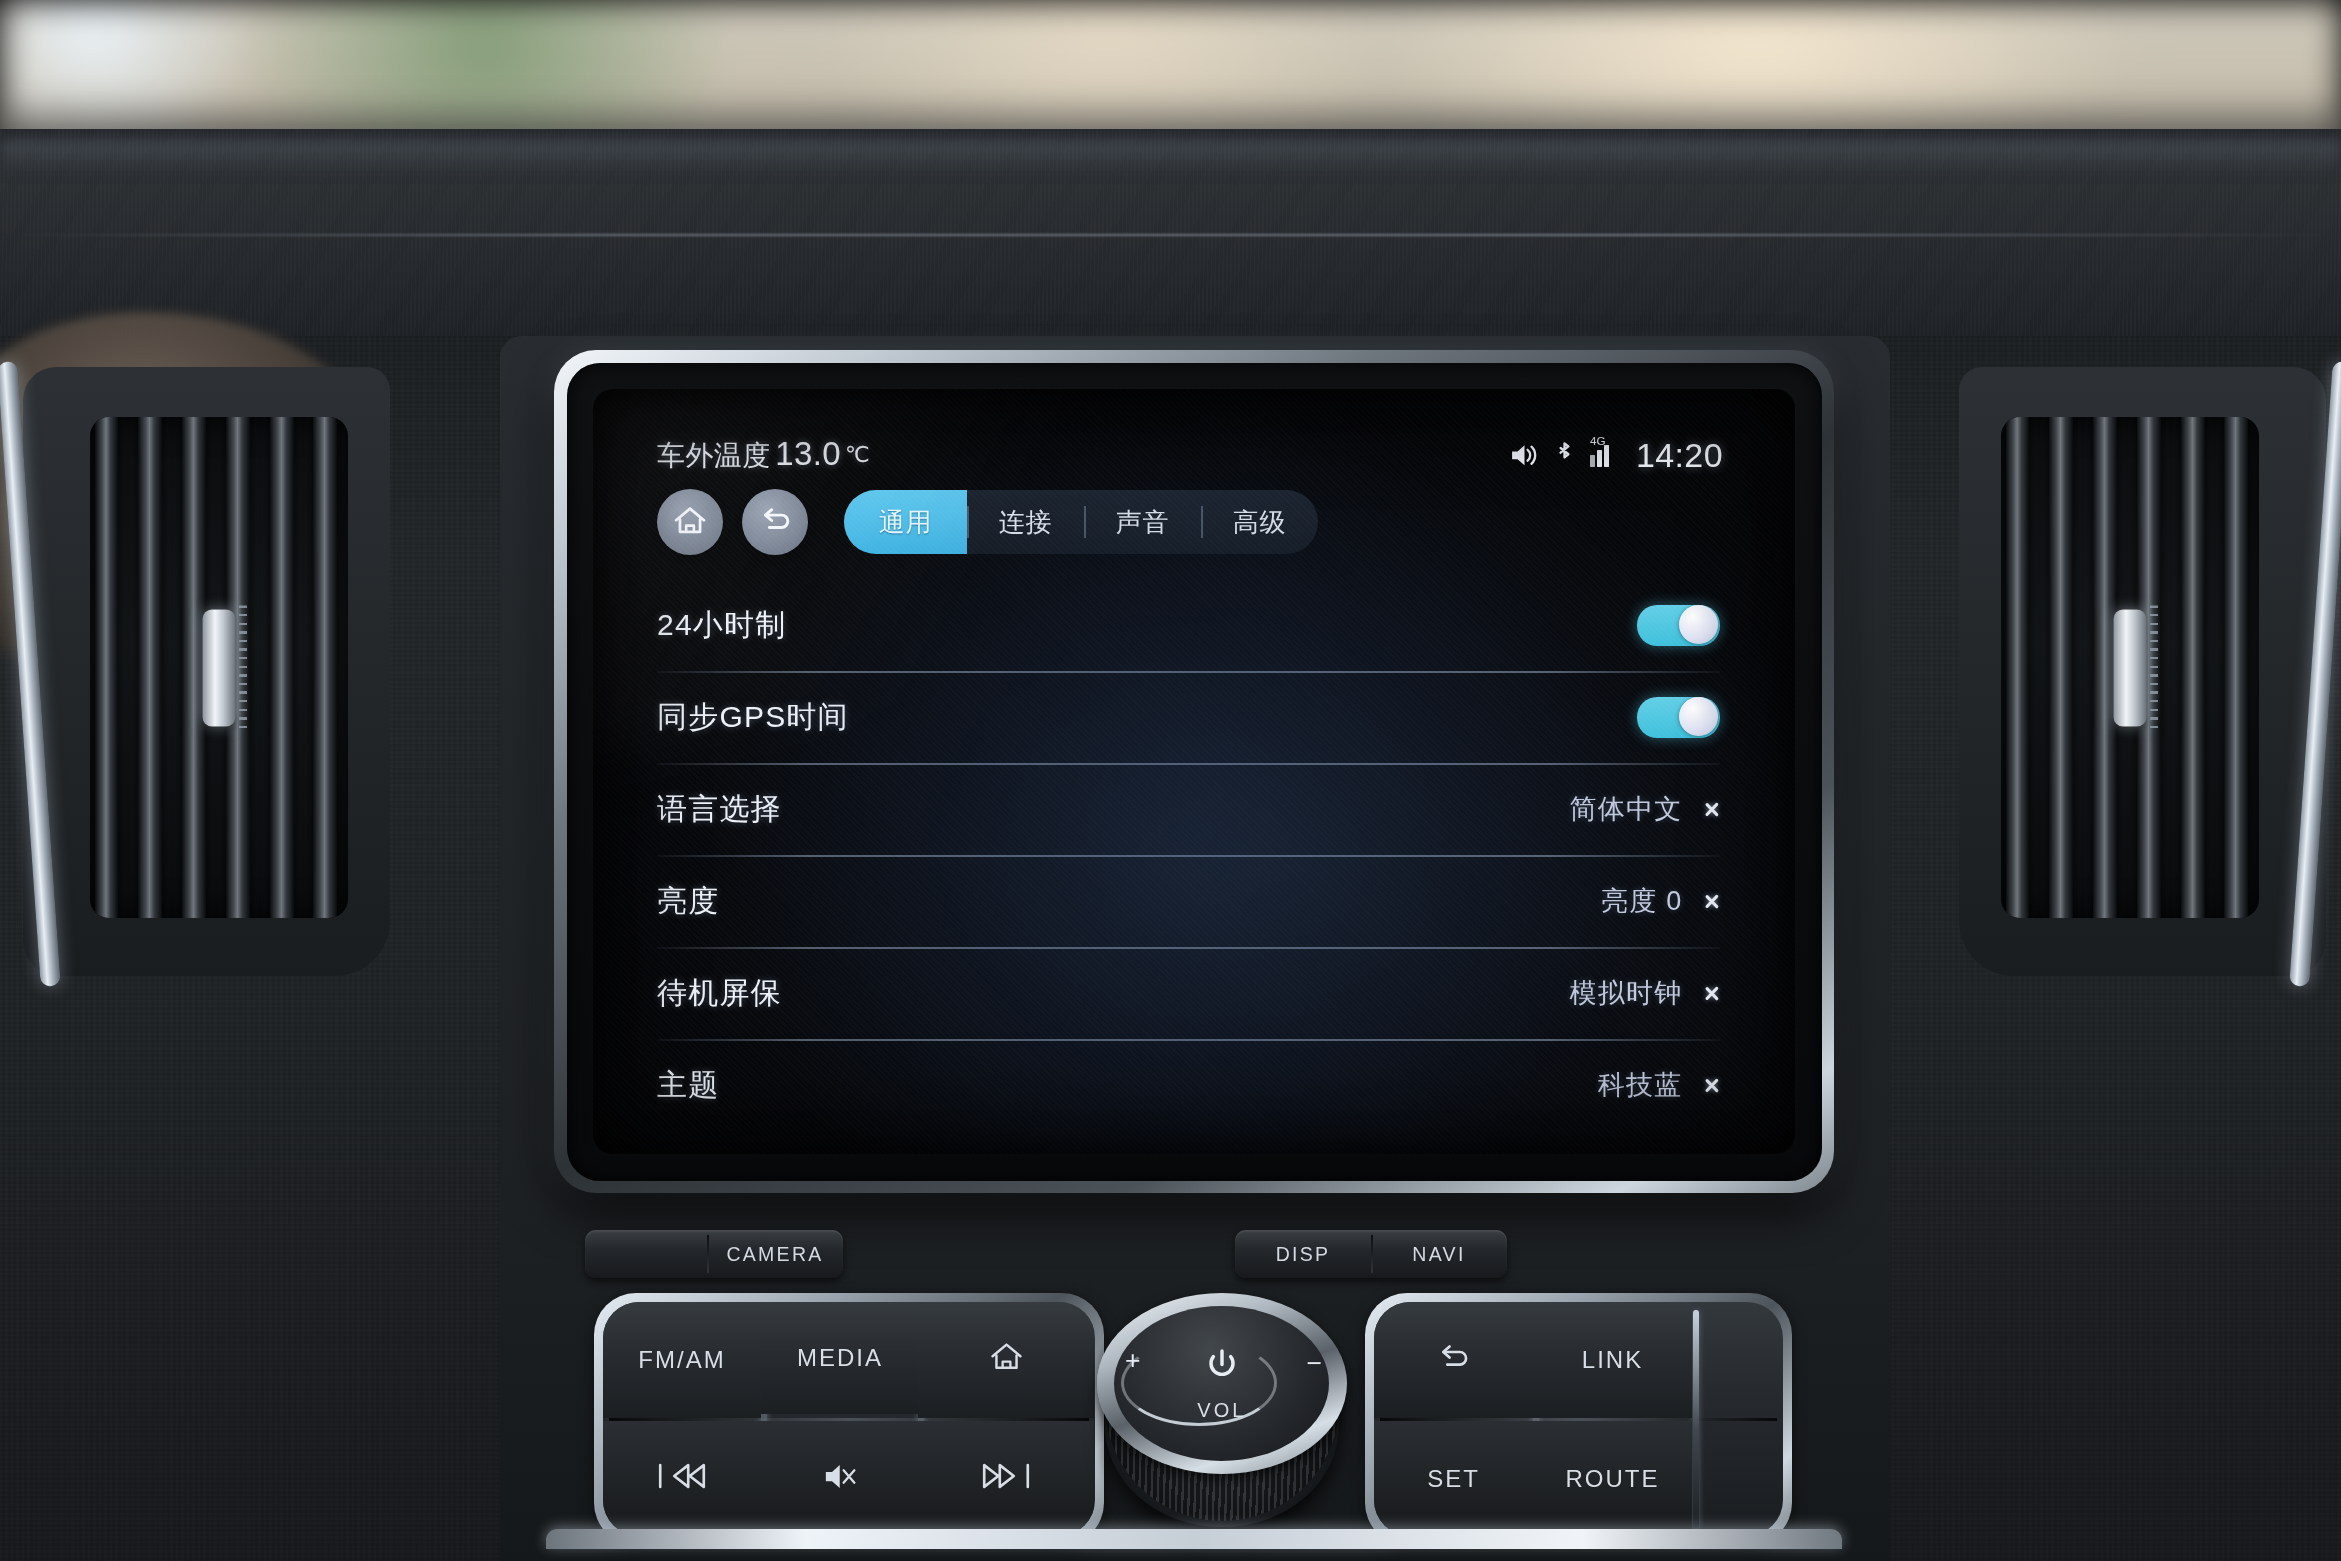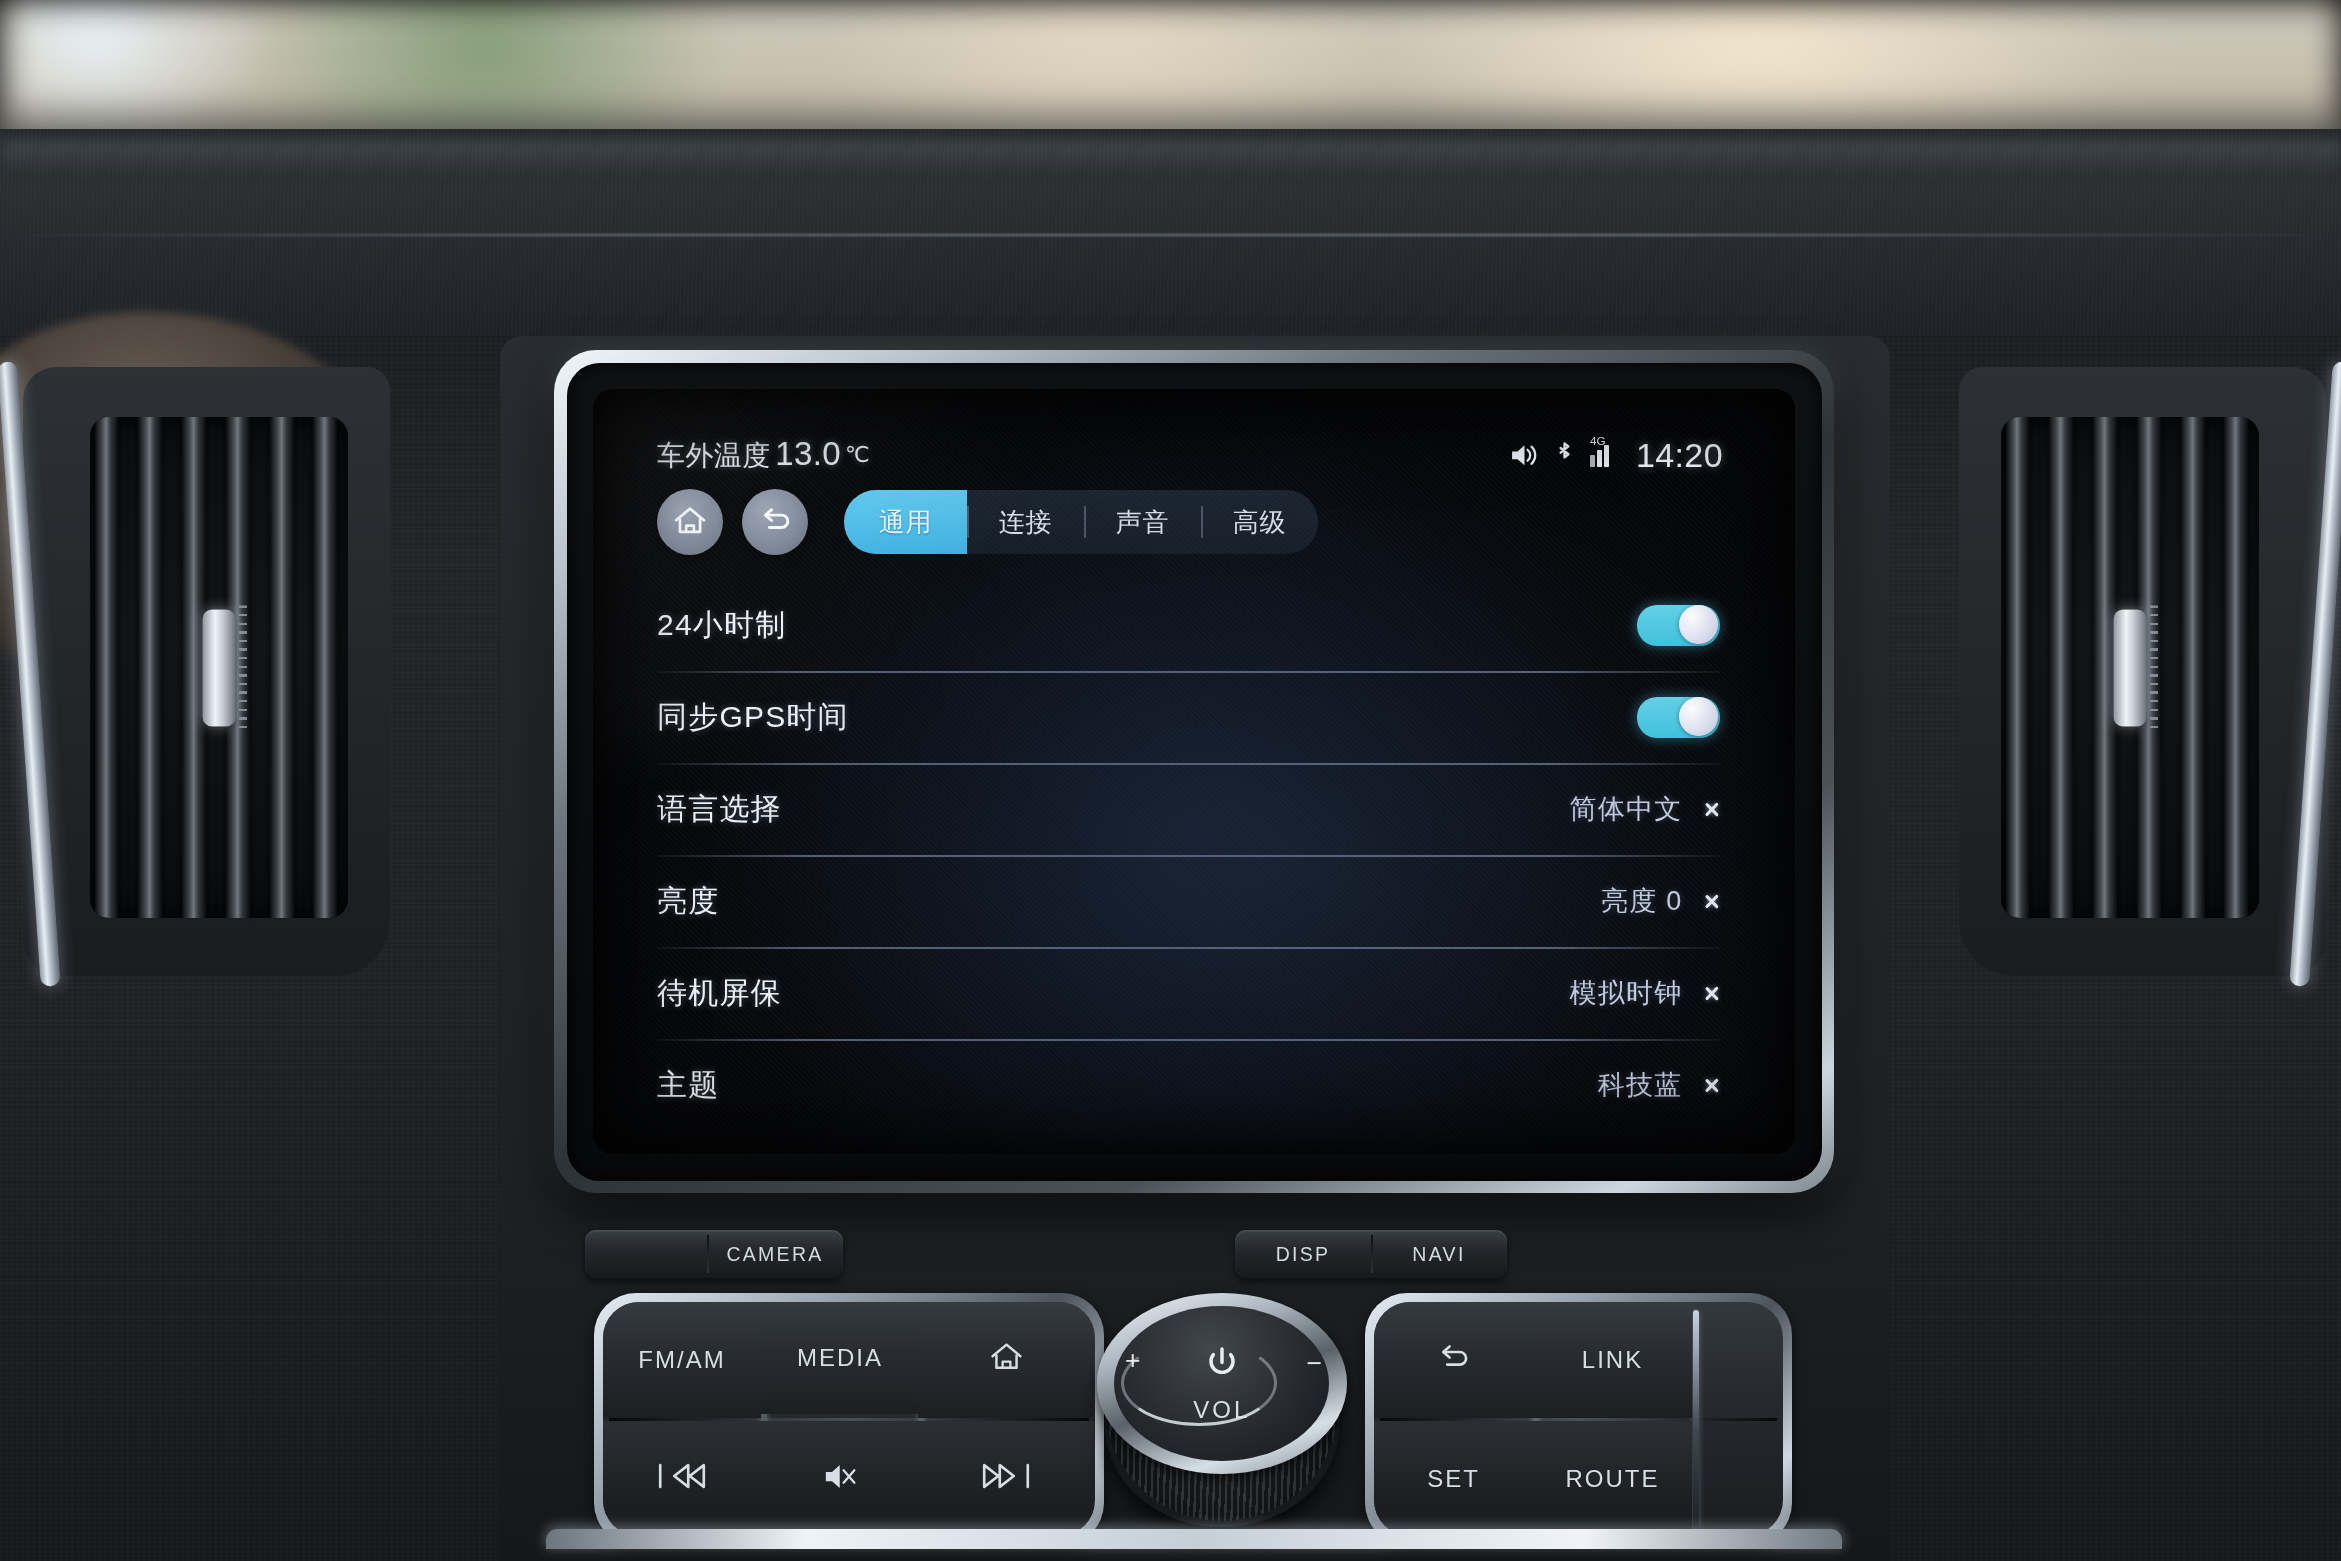--- a/index.html
+++ b/index.html
@@ -215,7 +215,7 @@
   .vol-top{ position:absolute; left:23.4px; top:26.5px; width:215px; height:155px; border-radius:50%;
     background:radial-gradient(ellipse at 45% 28%, #42474c, #26292d 58%, #14161a 100%);
     display:flex; flex-direction:column; align-items:center; justify-content:center; gap:3.1px; }
-  .vol-label{ color:#d9dfe6; font-size:24px; letter-spacing:3.1px; margin-top:4.7px; }
+  .vol-label{ color:#d9dfe6; font-size:20px; letter-spacing:3.1px; margin-top:4.7px; }
   .vol-arc{ position:absolute; left:30px; top:61px; width:156px; height:86px;
     border:3.1px solid rgba(225,233,241,.85); border-top-color:transparent;
     border-left-color:rgba(225,233,241,.4); border-right-color:rgba(225,233,241,.4);

